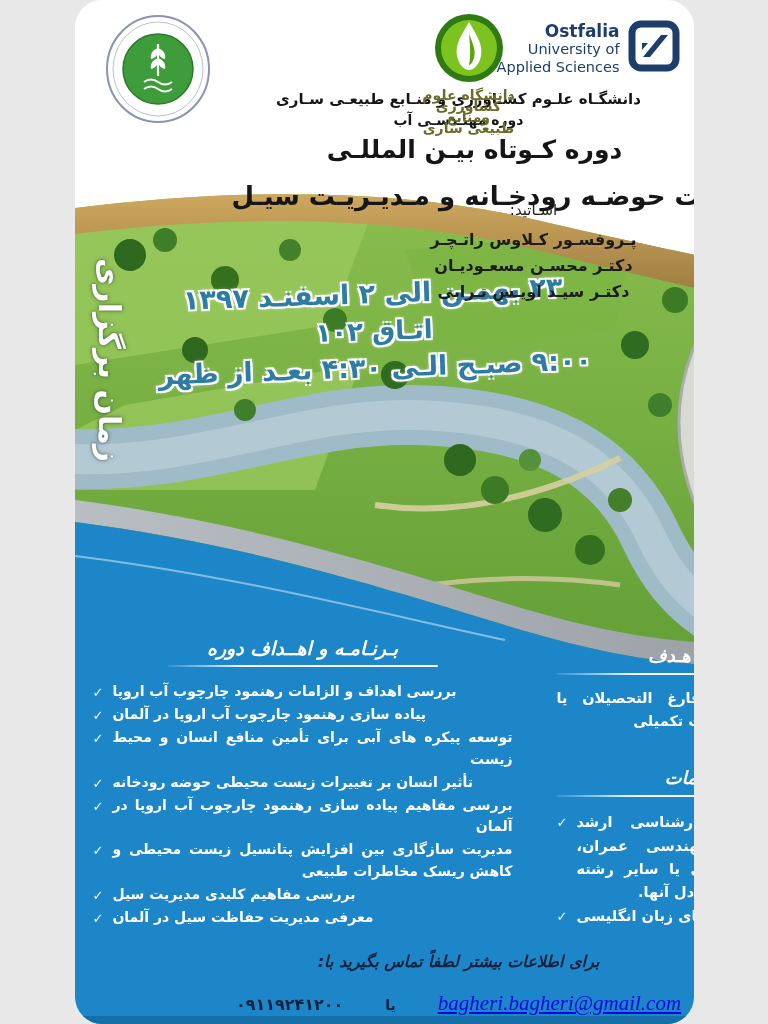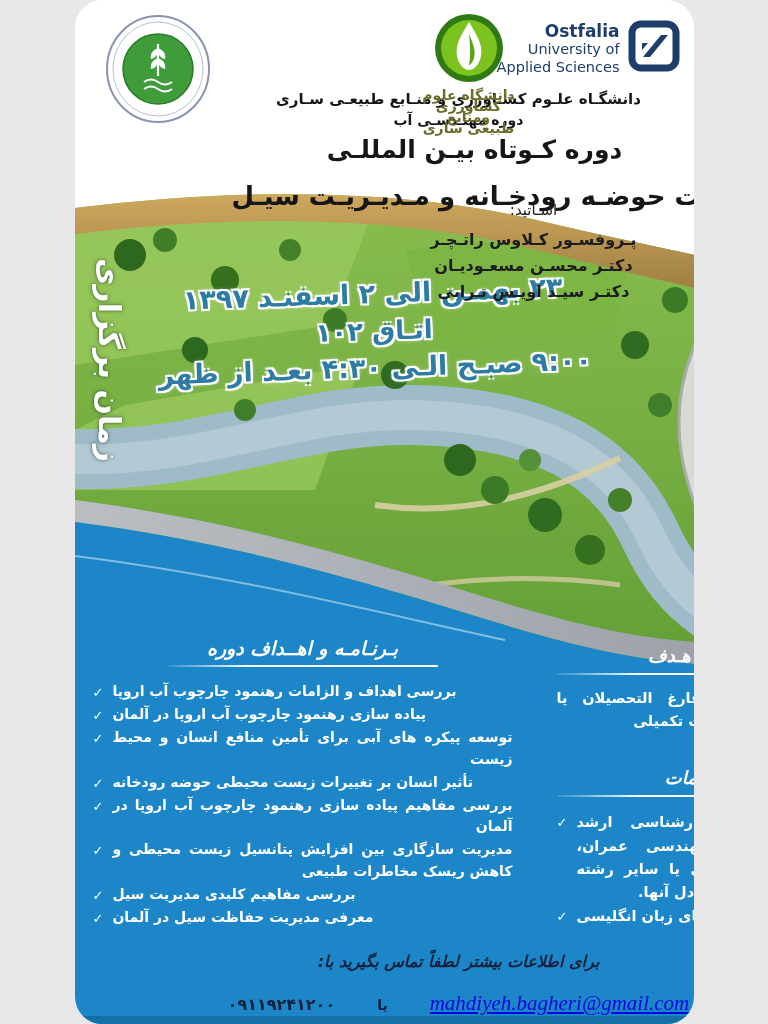--- a/index.html
+++ b/index.html
@@ -279,7 +279,7 @@
     <div class="contact-row">
       <span class="phone">۰۹۱۱۹۲۴۱۲۰۰</span>
       <span class="or">یا</span>
-      <a class="email">mahdiyeh.bagheri@gmail.com</a>
+      <a class="email">bagheri.bagheri@gmail.com</a>
     </div>
   </div>
 

